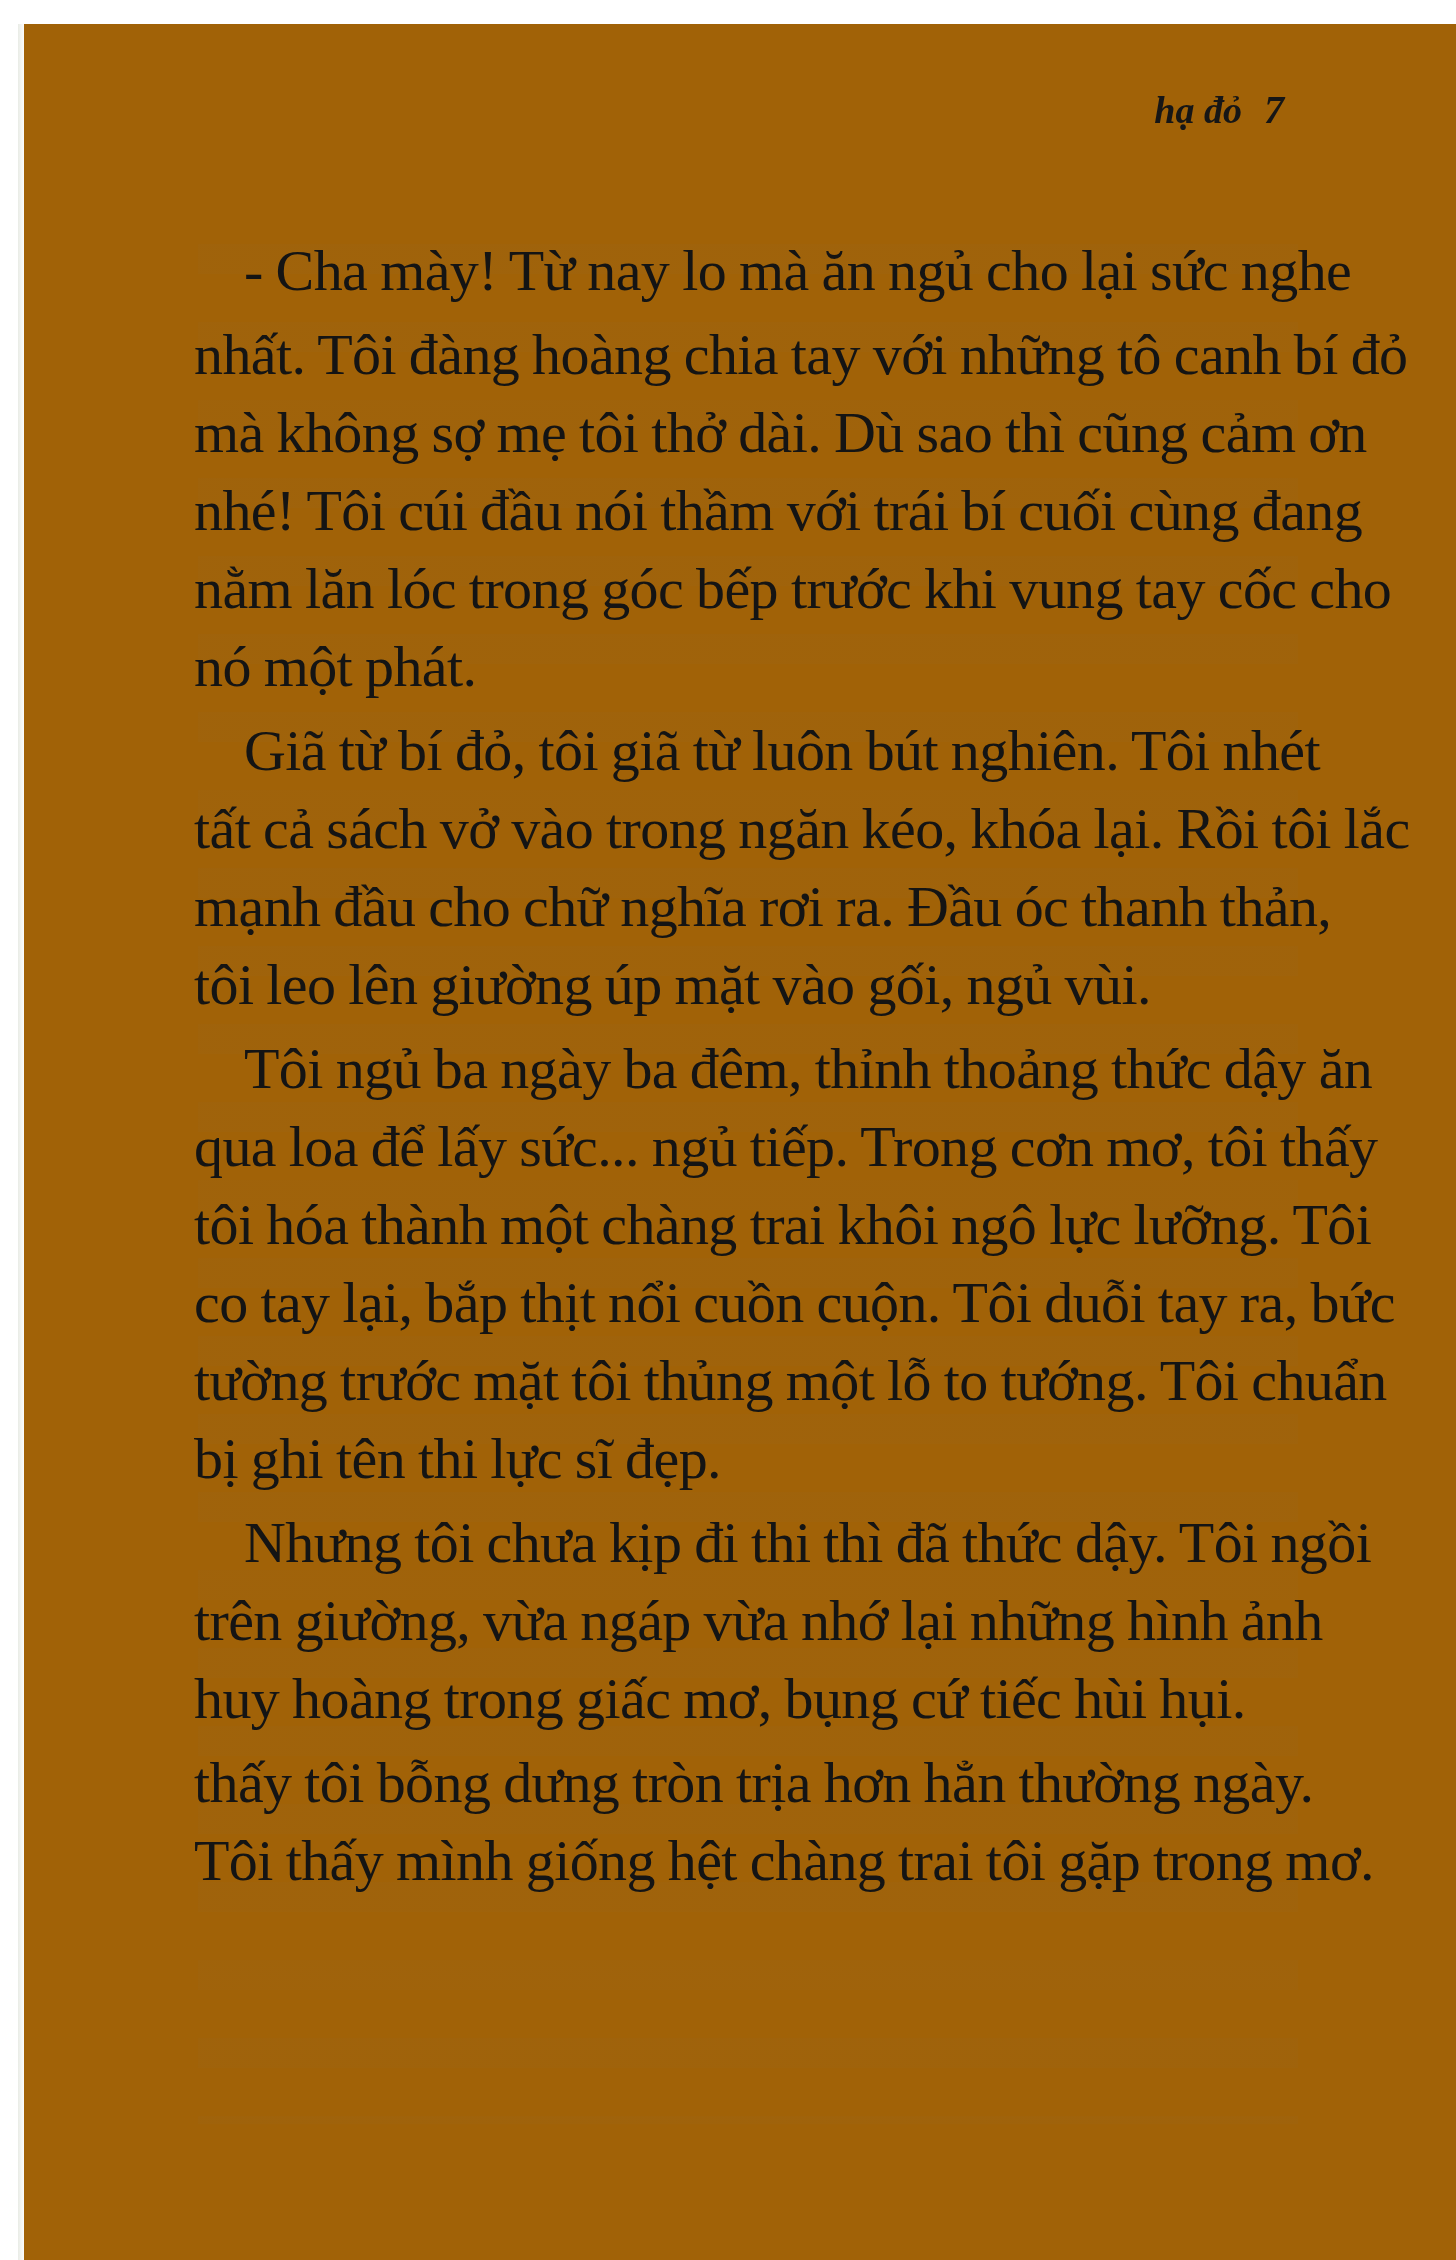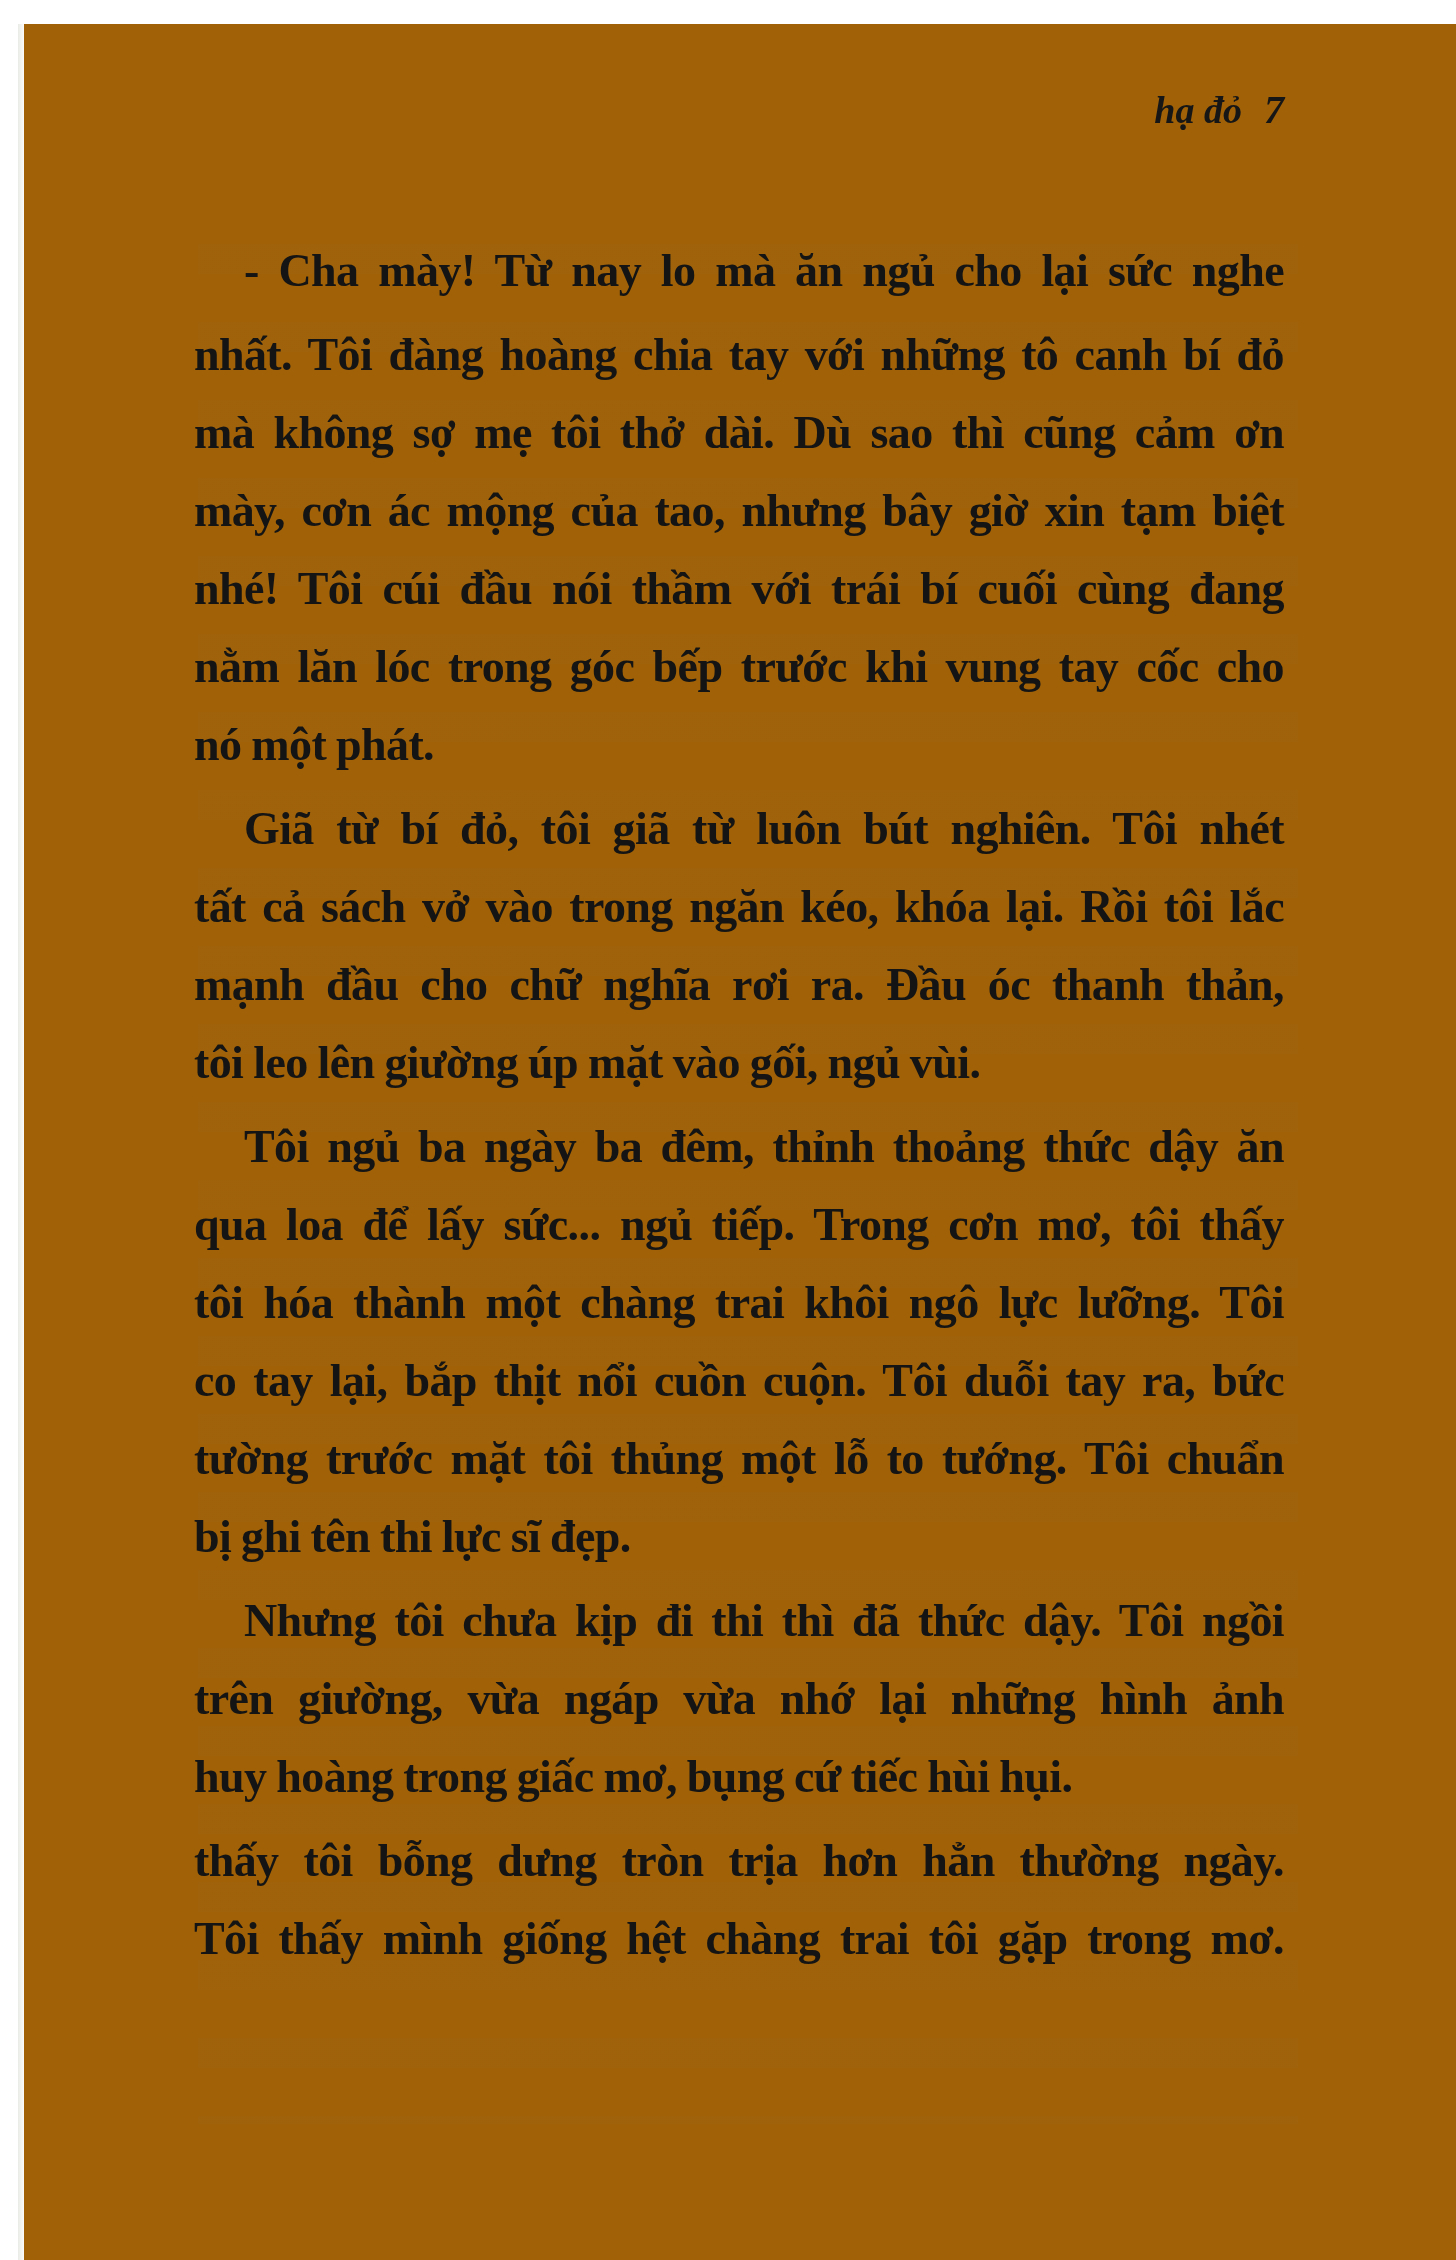--- a/index.html
+++ b/index.html
@@ -65,11 +65,10 @@
       left: 176px;
       top: 208px;
       width: 1090px;
-      font-size: 46px;
+      font-size: 58px;
       line-height: 78px;
       letter-spacing: -0.6px;
       word-spacing: -1px;
-      font-weight: bold;
     }
     .line {
       display: block;

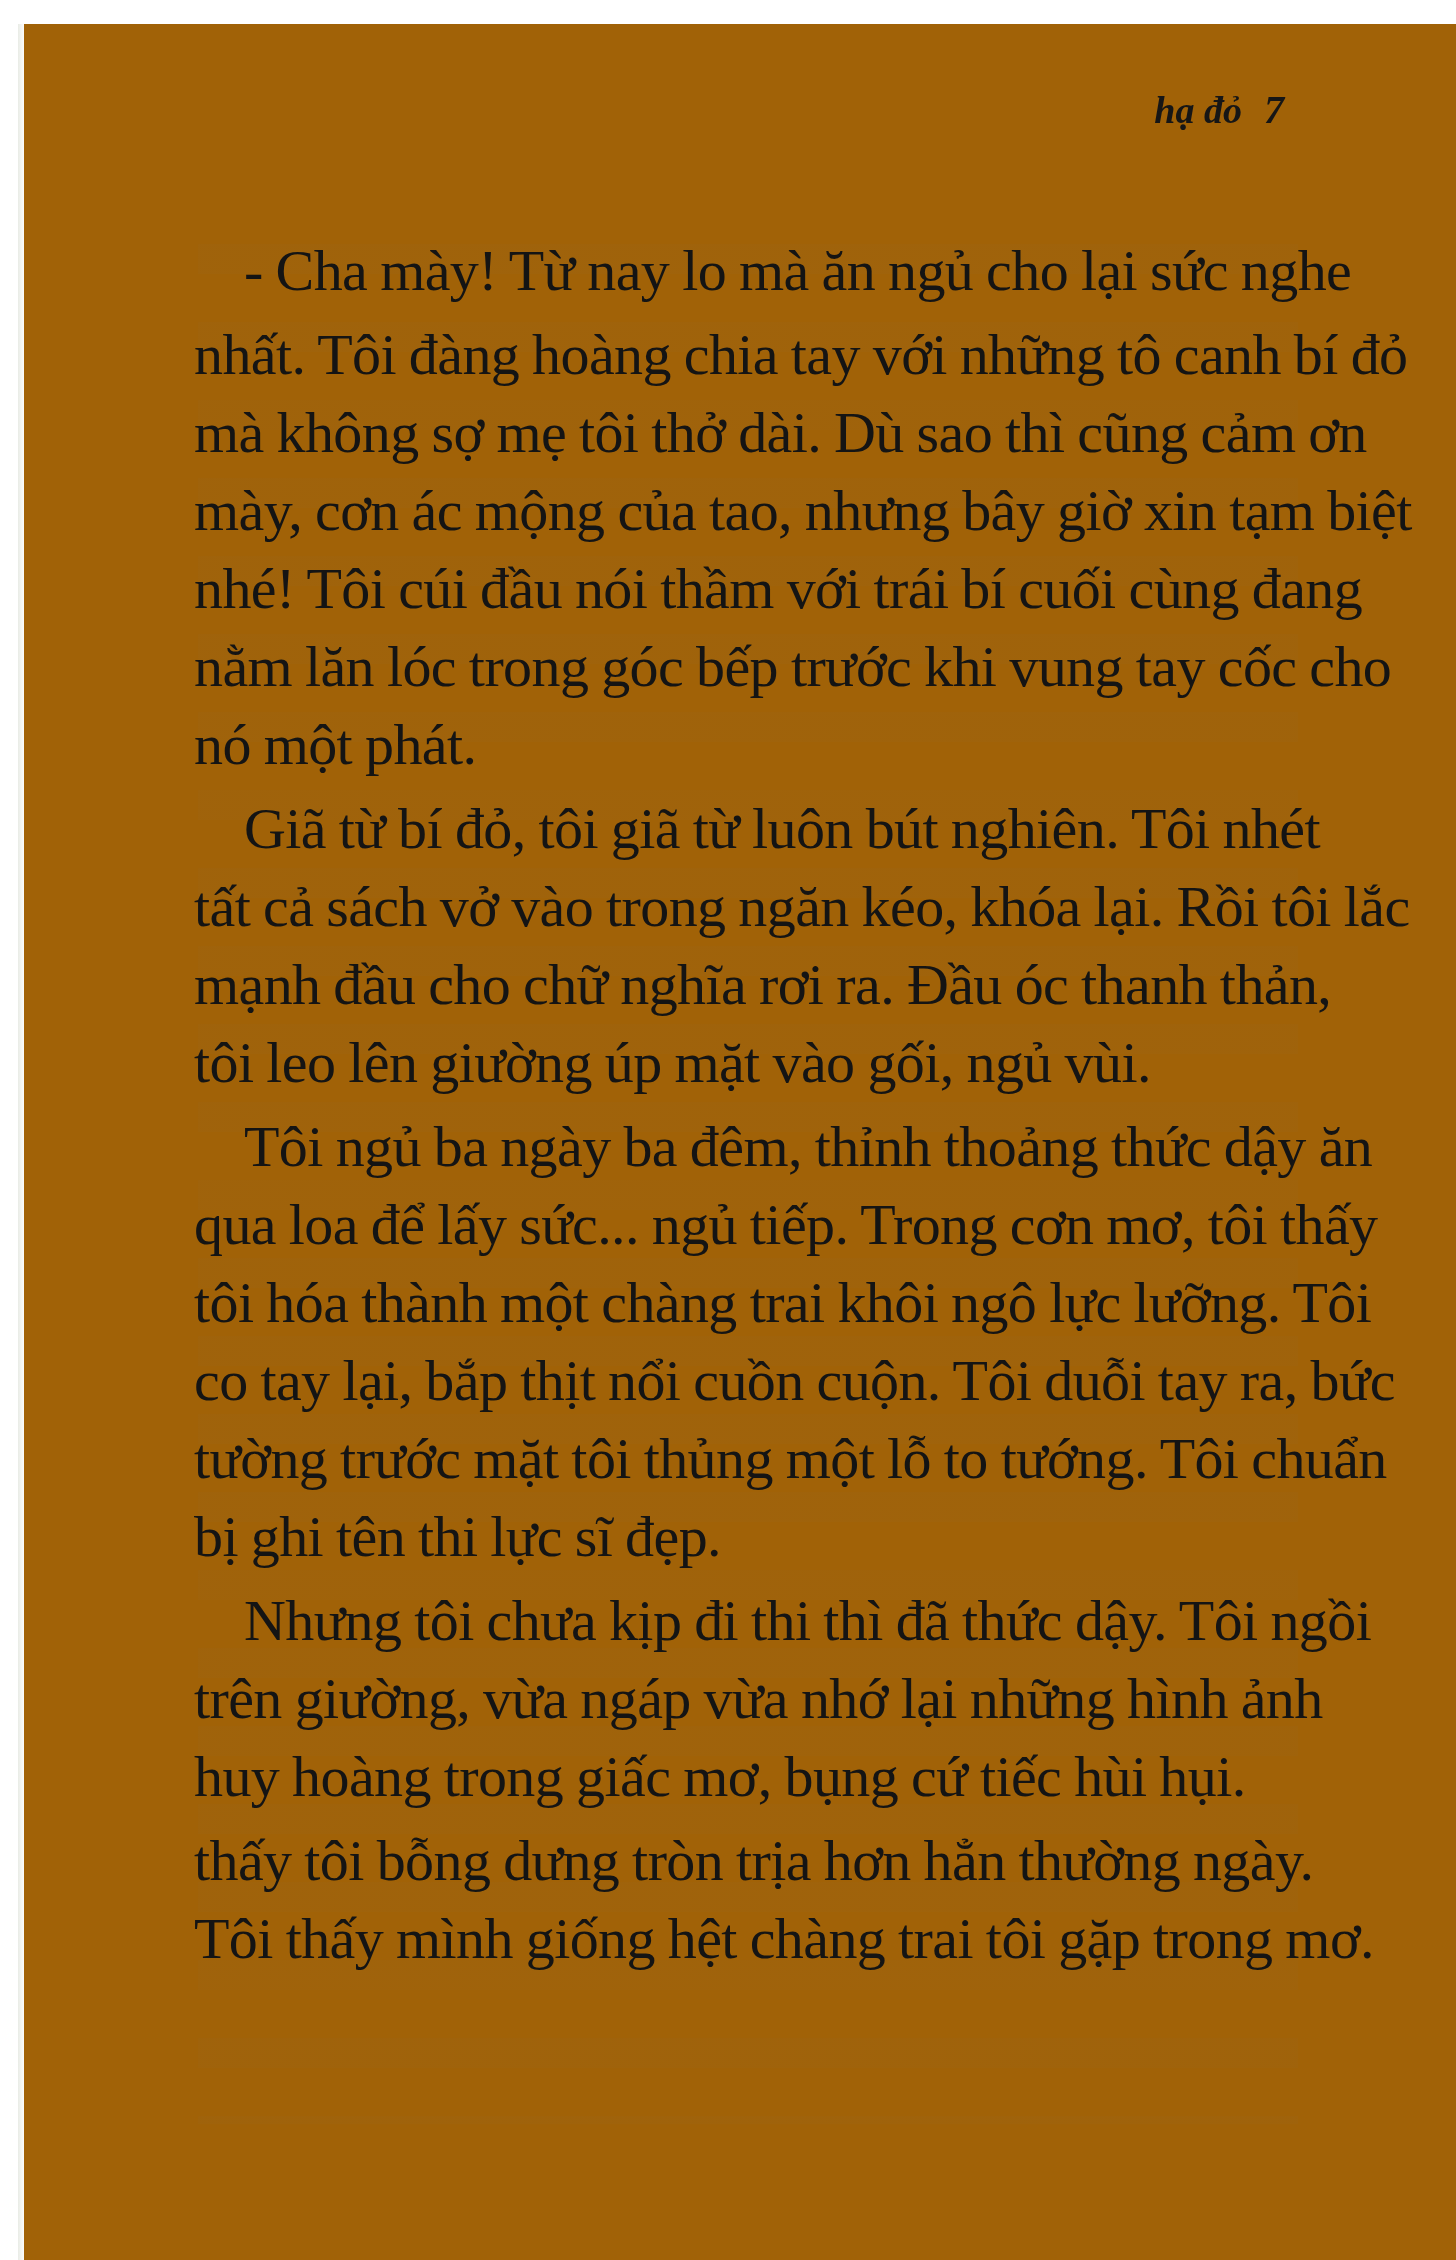--- a/index.html
+++ b/index.html
@@ -111,7 +111,6 @@
     <div>
       <span class="line">nhất. Tôi đàng hoàng chia tay với những tô canh bí đỏ</span>
       <span class="line">mà không sợ mẹ tôi thở dài. Dù sao thì cũng cảm ơn</span>
-      <span class="line">mày, cơn ác mộng của tao, nhưng bây giờ xin tạm biệt</span>
       <span class="line">nhé! Tôi cúi đầu nói thầm với trái bí cuối cùng đang</span>
       <span class="line">nằm lăn lóc trong góc bếp trước khi vung tay cốc cho</span>
       <span class="line last">nó một phát.</span>

